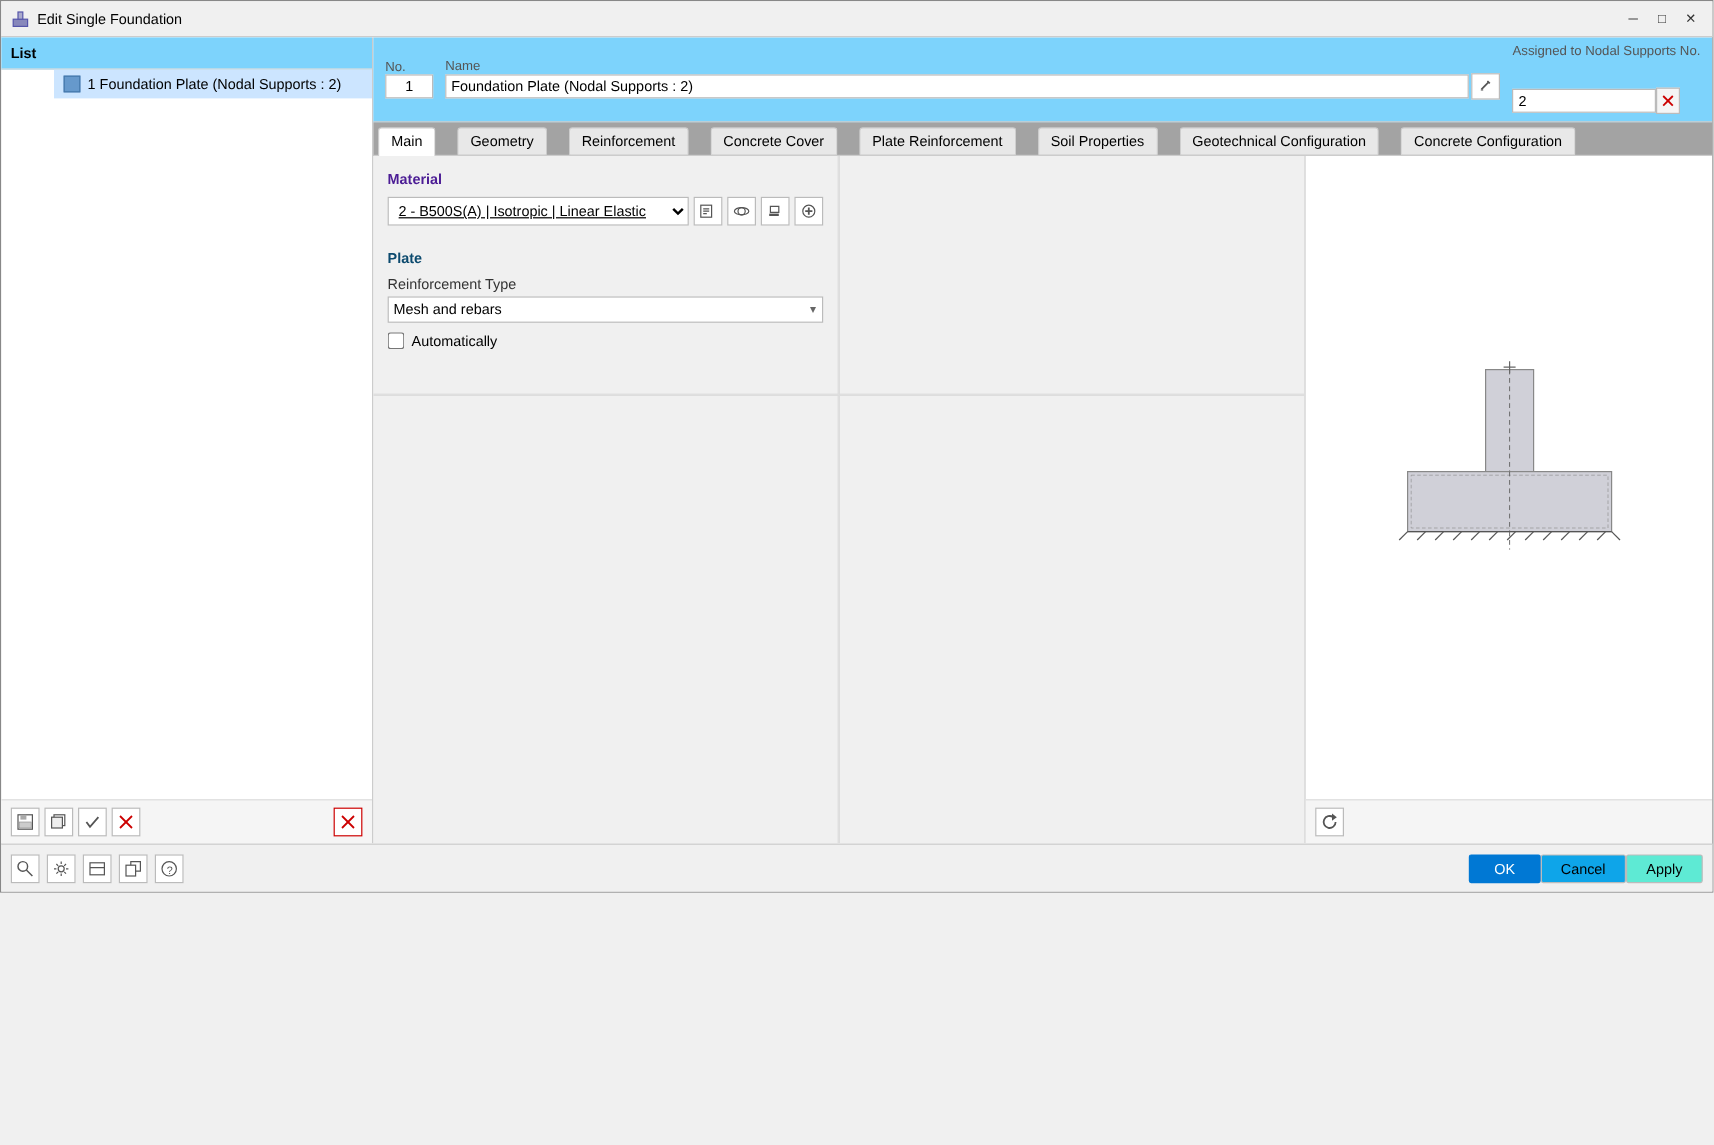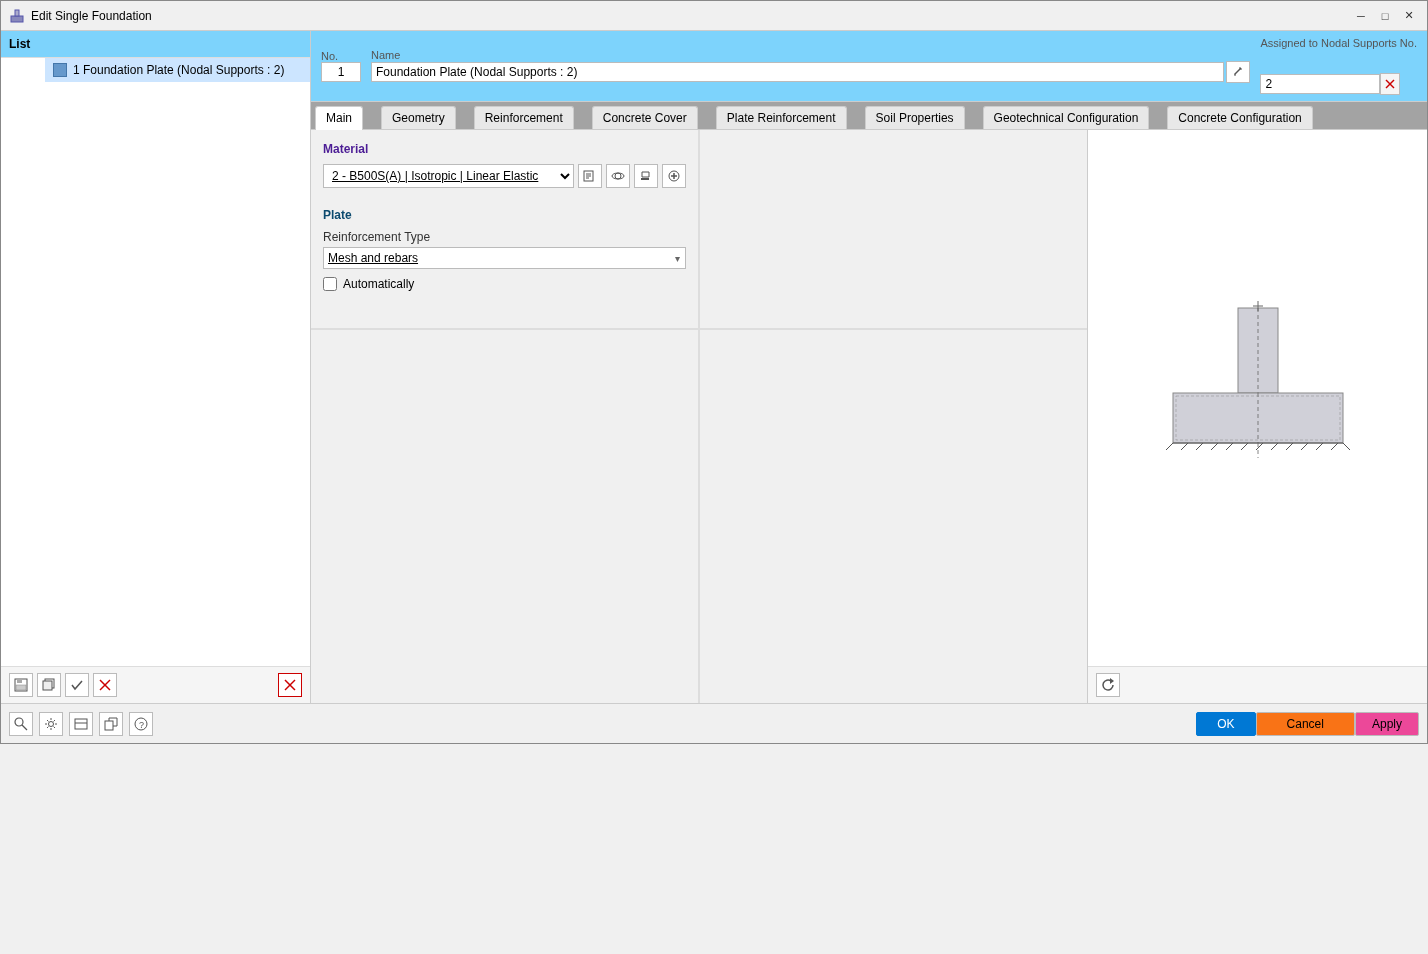--- a/index.html
+++ b/index.html
@@ -158,7 +158,6 @@
       appearance: none;
       -webkit-appearance: none;
       position: relative;
-      text-decoration: underline;
     }
     .select-wrapper { position: relative; }
     .select-wrapper::after {

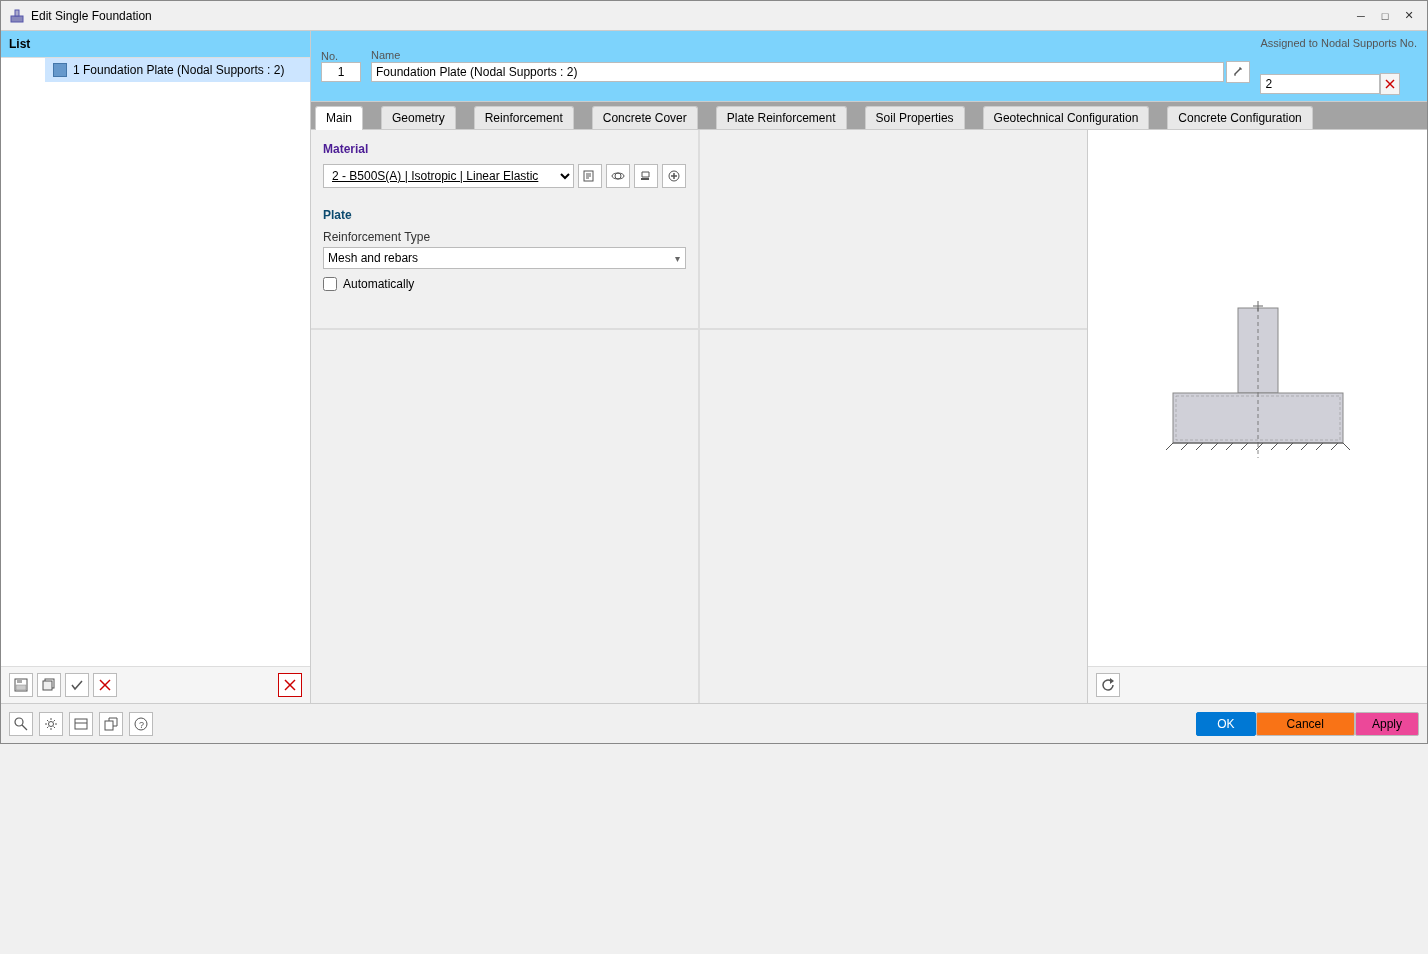--- a/index.html
+++ b/index.html
@@ -207,7 +207,7 @@
     
     .foundation-svg { width: 260px; height: 200px; }
     .btn-ok { padding: 4px 20px; border: 1px solid #0078d4; background: #0078d4; color: #fff; cursor: pointer; font-size: 12px; border-radius: 2px; }
-    .btn-cancel { padding: 4px 30px; border: 1px solid #bbb; background: #f97316; cursor: pointer; font-size: 12px; border-radius: 2px; }
+    .btn-cancel { padding: 4px 16px; border: 1px solid #bbb; background: #0ea5e9; cursor: pointer; font-size: 12px; border-radius: 2px; }
     .btn-apply { padding: 4px 16px; border: 1px solid #bbb; background: #ec4899; cursor: pointer; font-size: 12px; border-radius: 2px; }
 
     

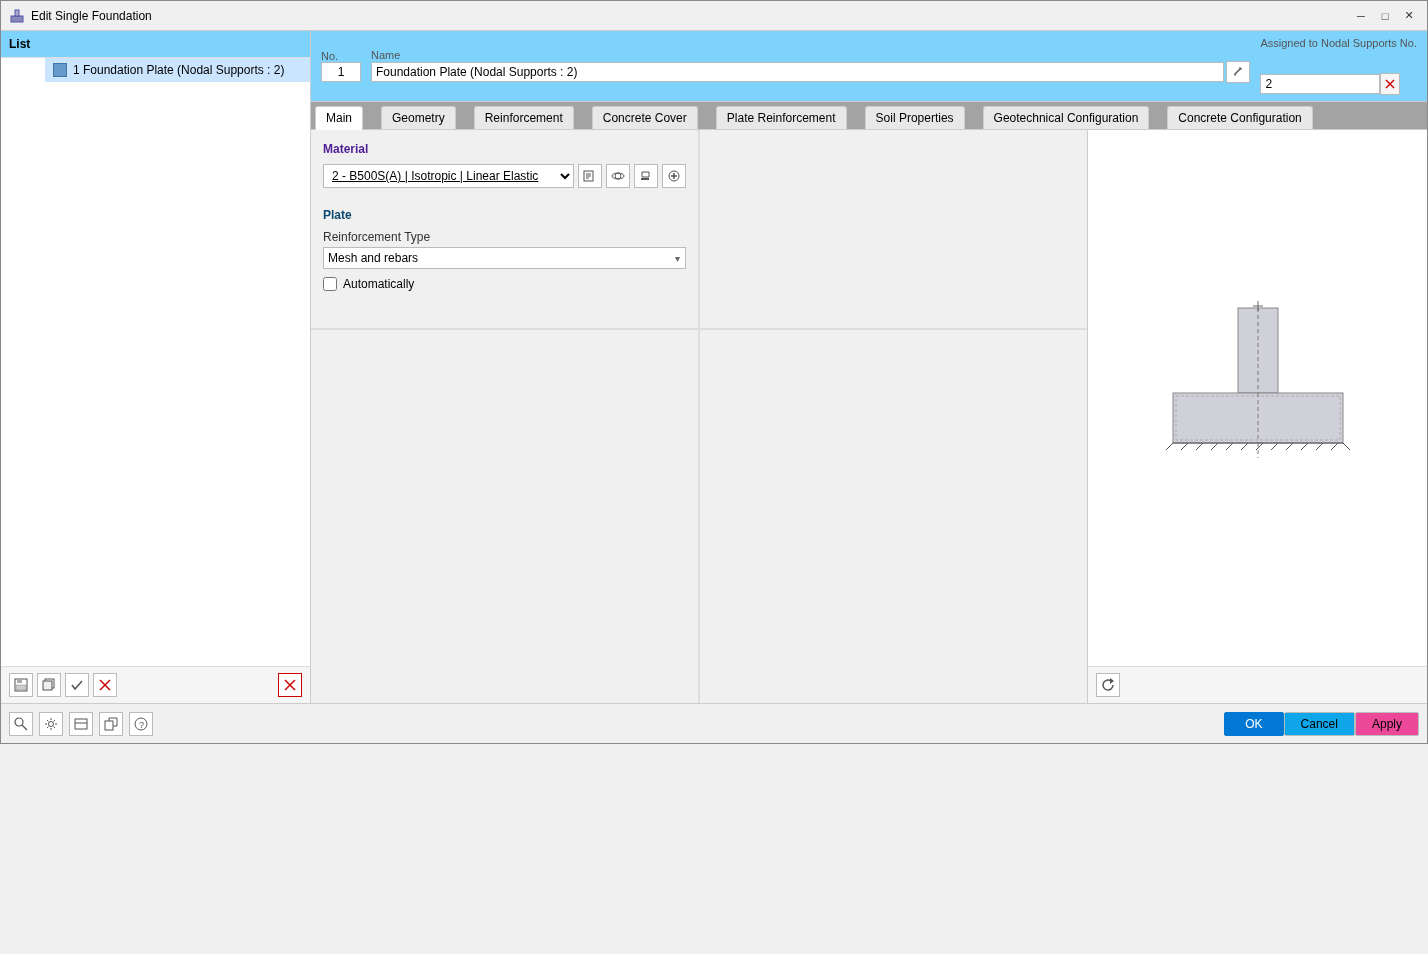--- a/index.html
+++ b/index.html
@@ -208,7 +208,7 @@
     .foundation-svg { width: 260px; height: 200px; }
     .btn-ok { padding: 4px 20px; border: 1px solid #0078d4; background: #0078d4; color: #fff; cursor: pointer; font-size: 12px; border-radius: 2px; }
     .btn-cancel { padding: 4px 16px; border: 1px solid #bbb; background: #0ea5e9; cursor: pointer; font-size: 12px; border-radius: 2px; }
-    .btn-apply { padding: 4px 16px; border: 1px solid #bbb; background: #ec4899; cursor: pointer; font-size: 12px; border-radius: 2px; }
+    .btn-apply { padding: 4px 16px; border: 1px solid #bbb; background: #5eead4; cursor: pointer; font-size: 12px; border-radius: 2px; }
 
     
     .plate-section { margin-top: 4px; }

